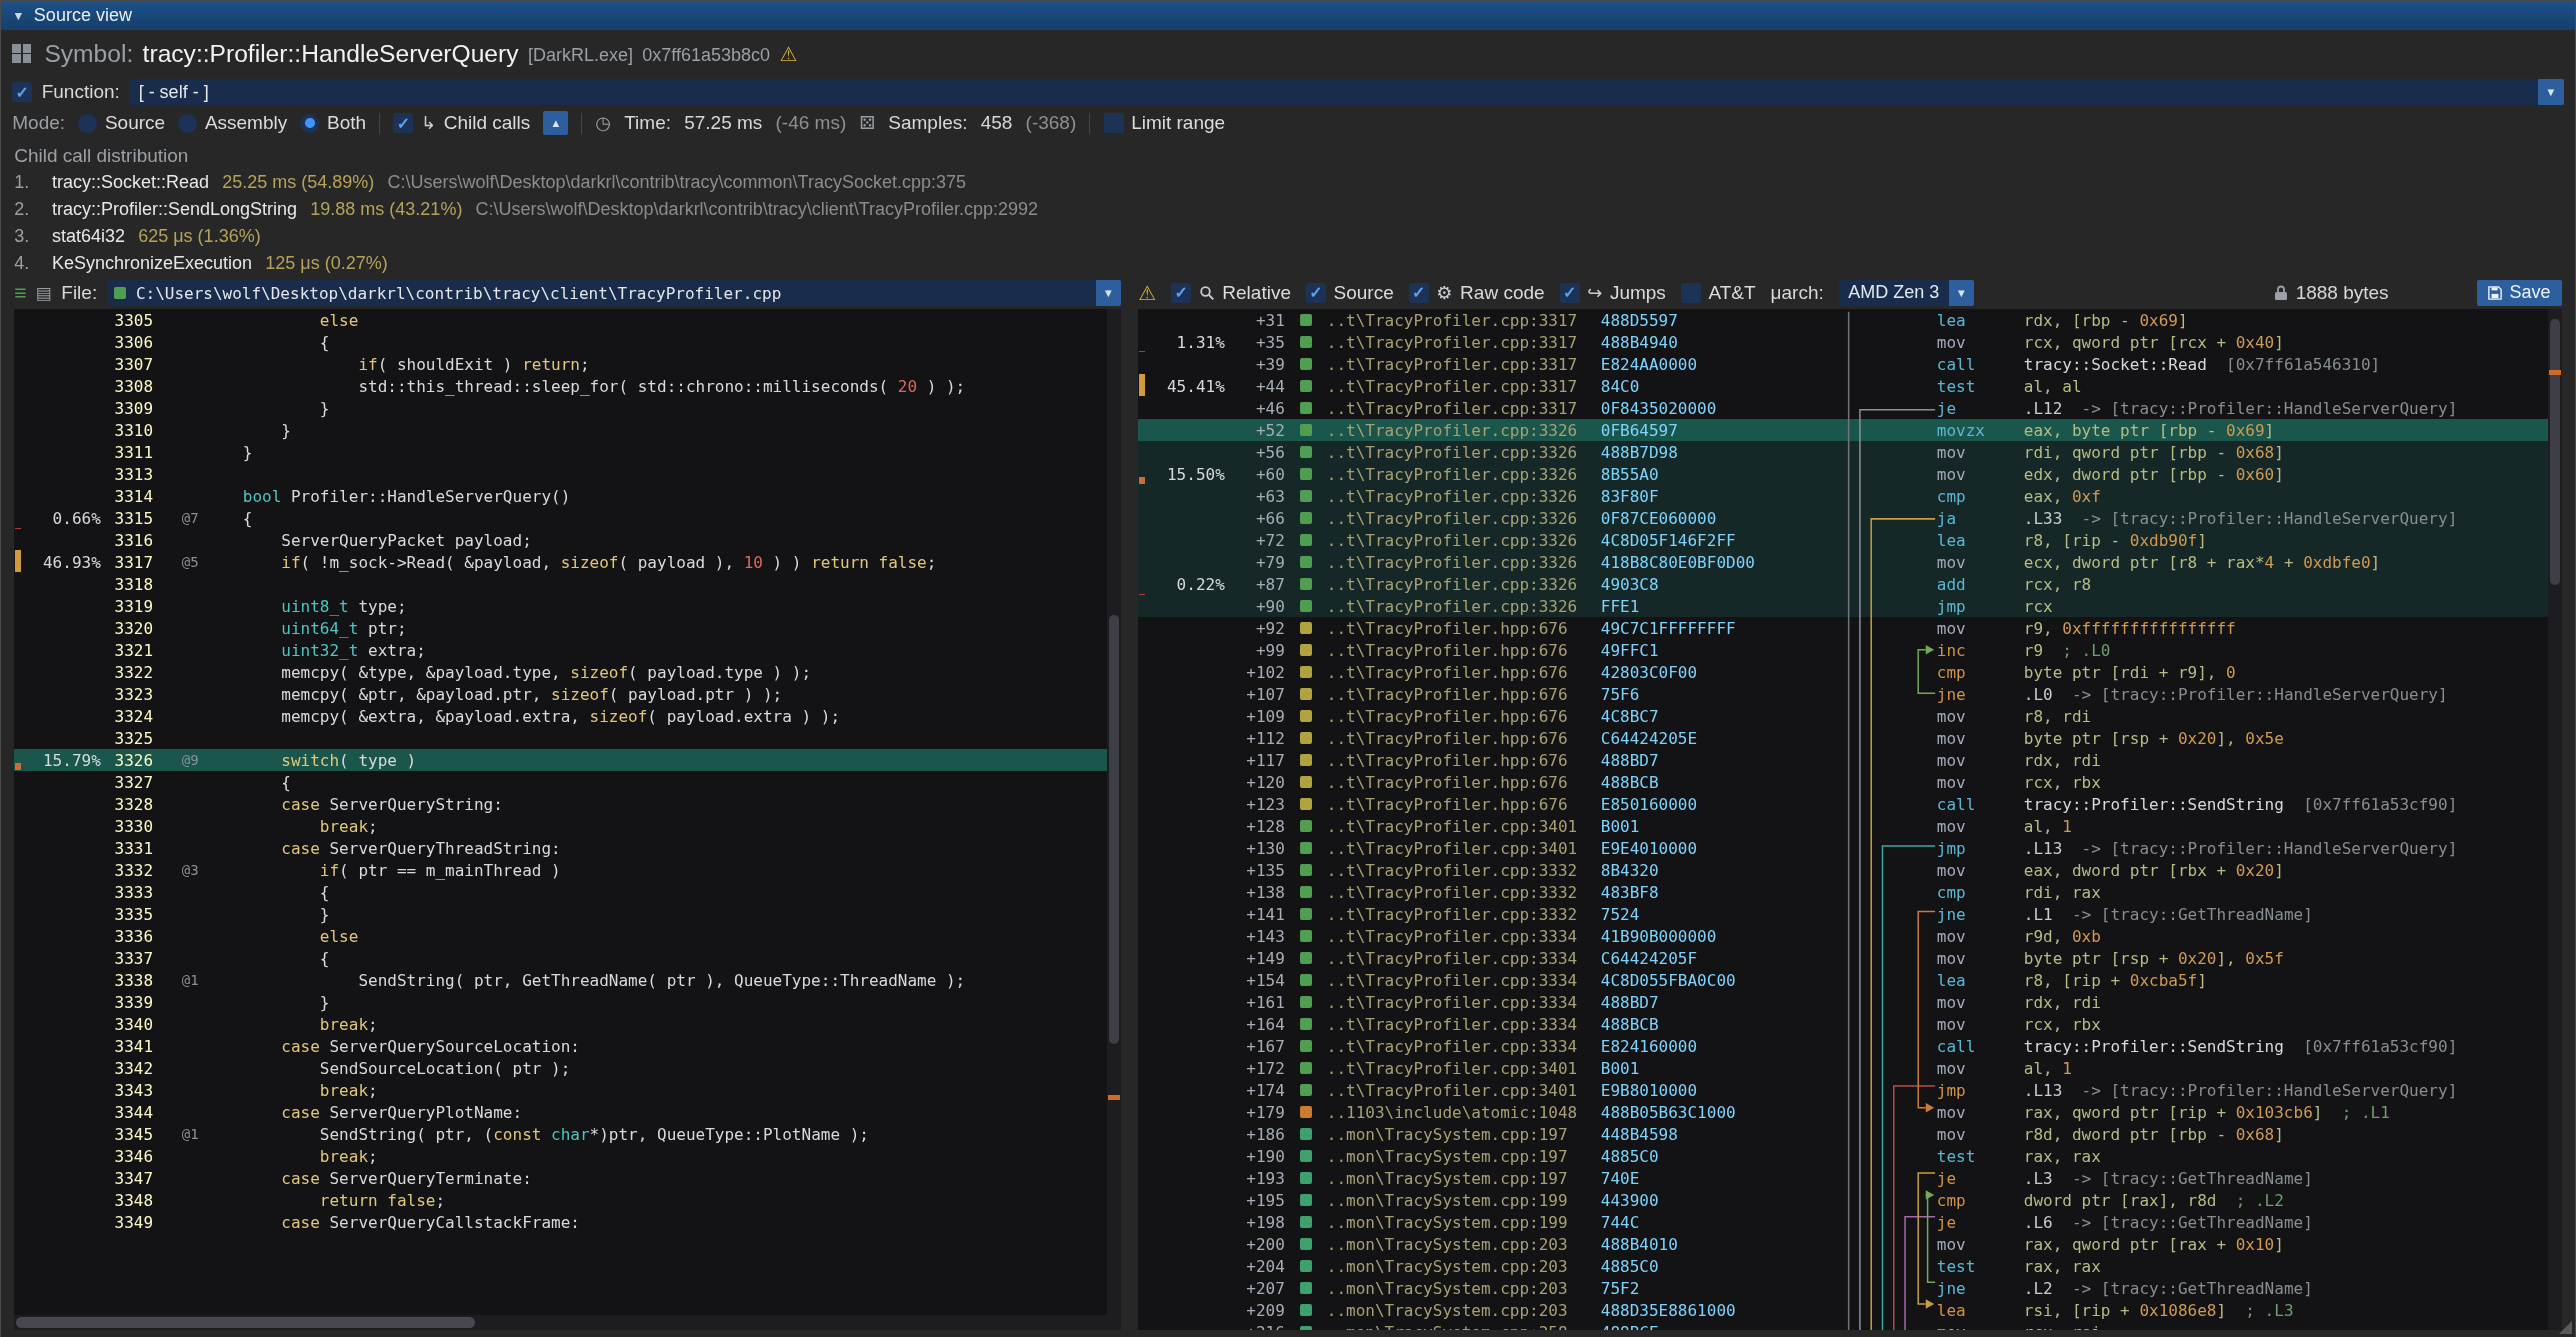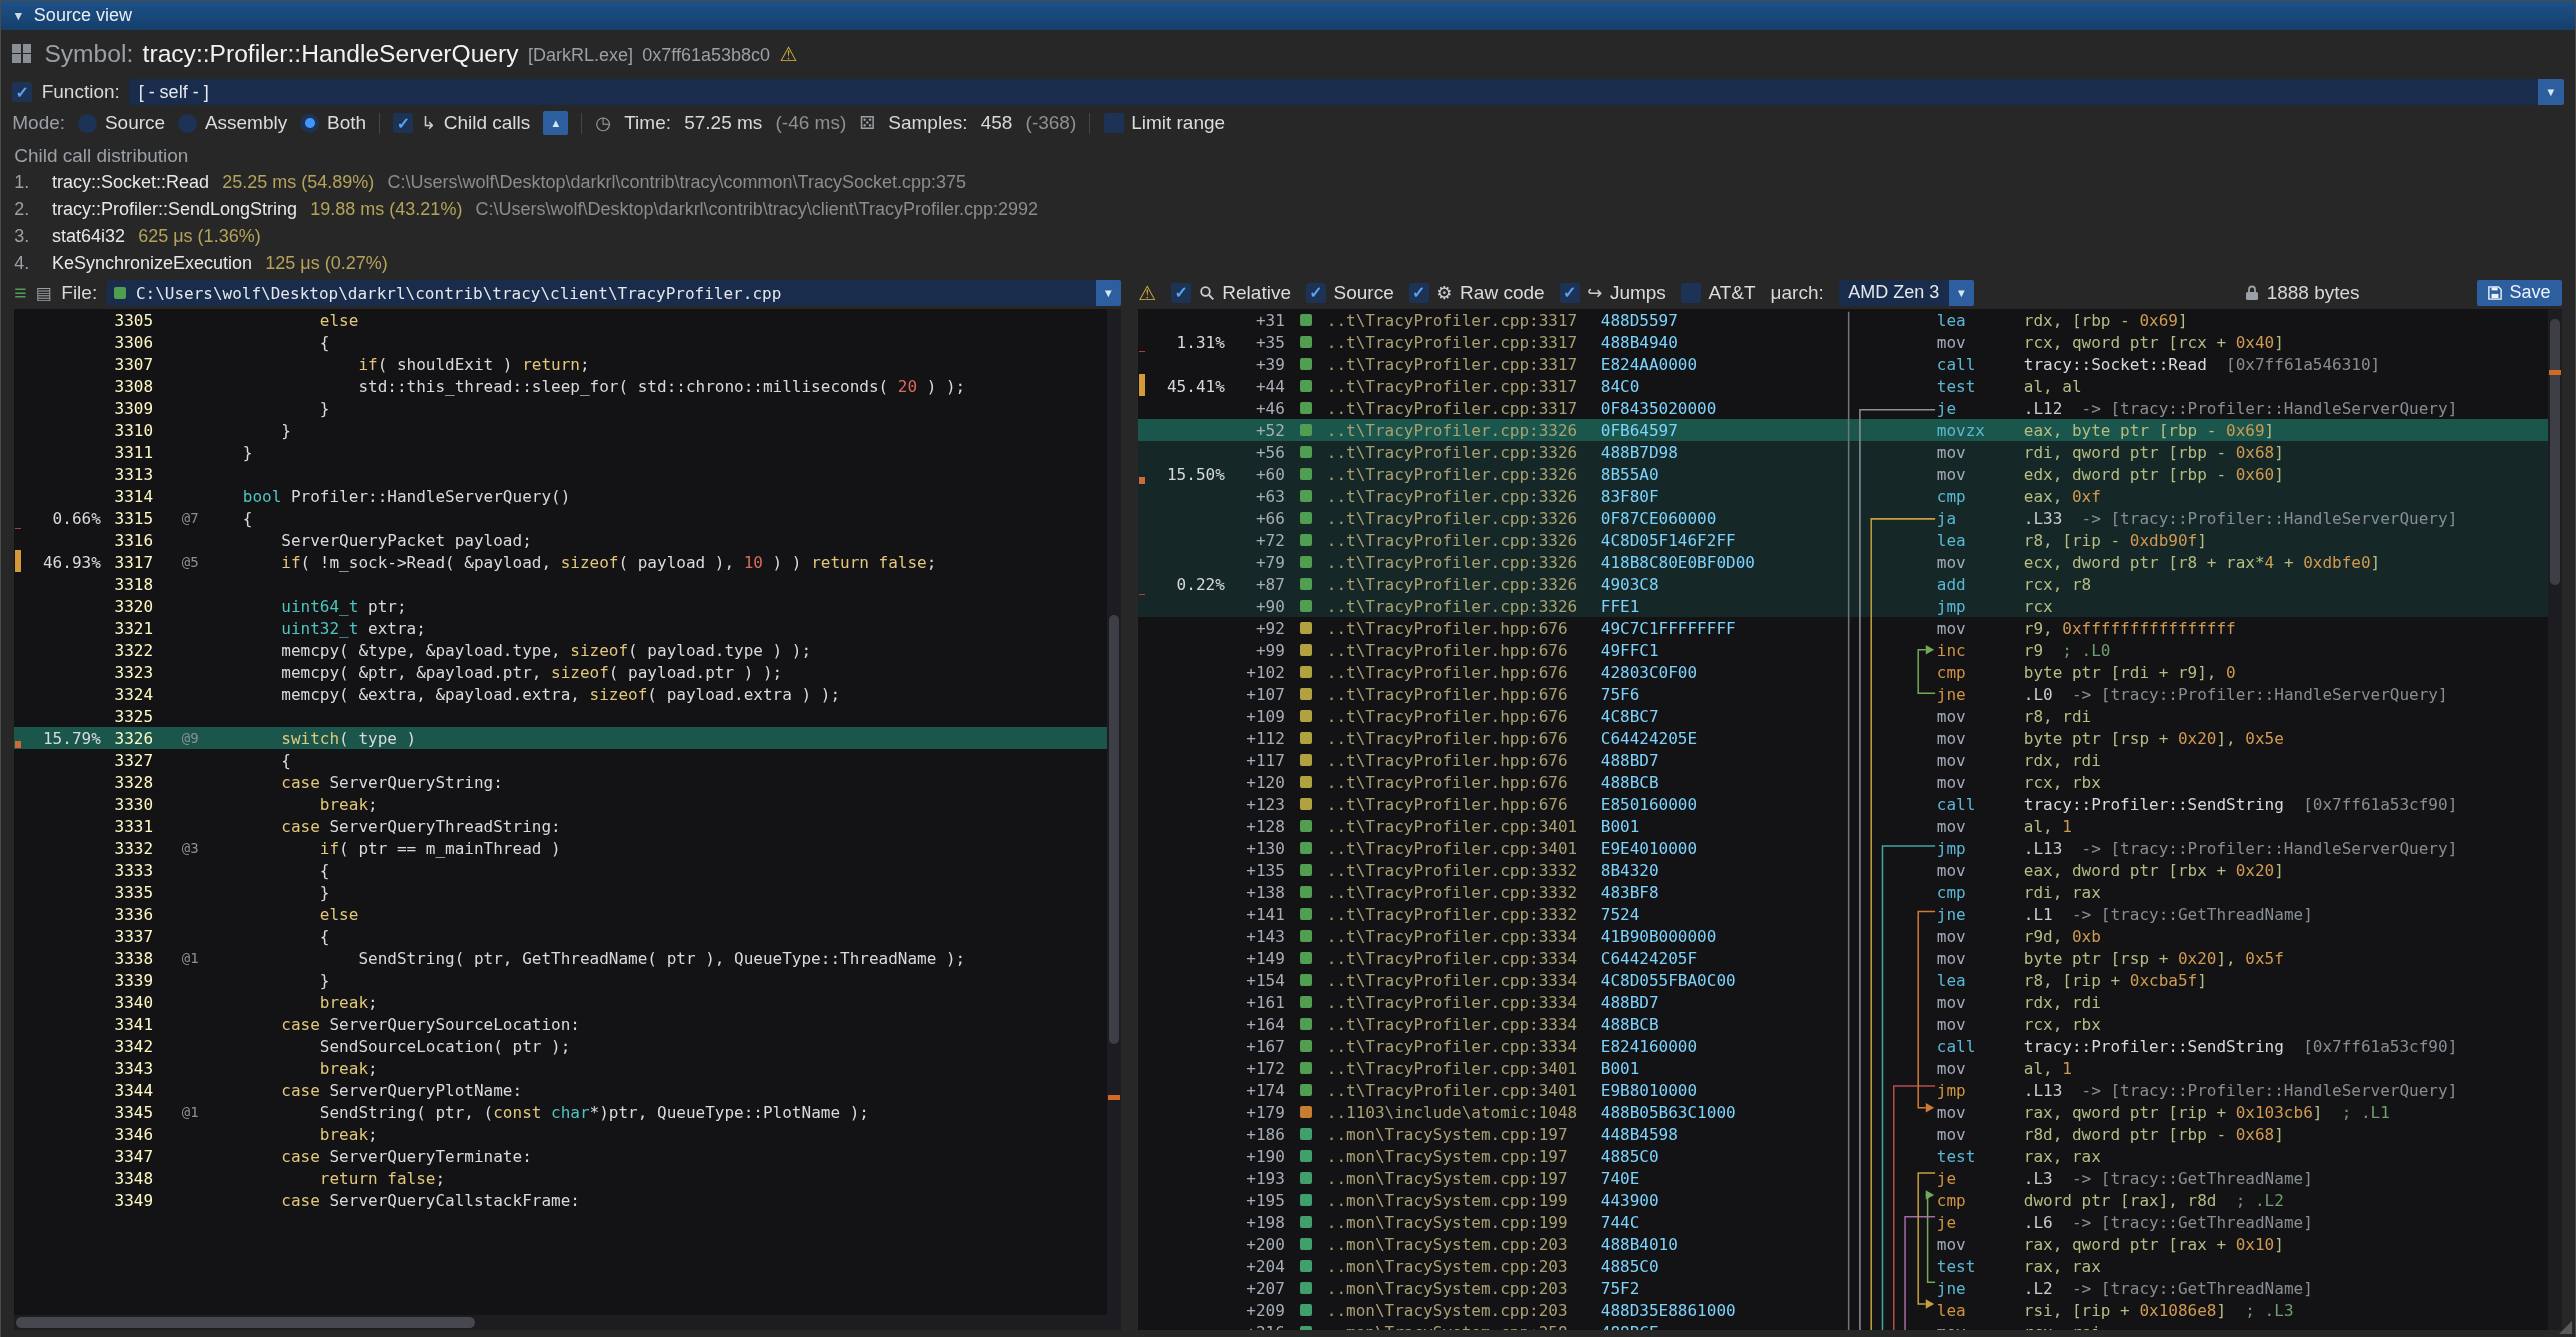--- a/index.html
+++ b/index.html
@@ -243,7 +243,7 @@
           </svg>
         <span class="lbl-w">1888 bytes</span>
       </span>
-      <span class="btn" style="margin-left:102px">
+      <span class="btn" style="margin-left:73px">
         <svg width="14" height="14" viewBox="0 0 16 16">
             <path d="M1 1 h11 l3 3 v11 h-14 z" fill="none" stroke="#ecf3fb" stroke-width="1.6"></path>
             <rect x="4" y="9" width="8" height="5" fill="#ecf3fb"></rect>

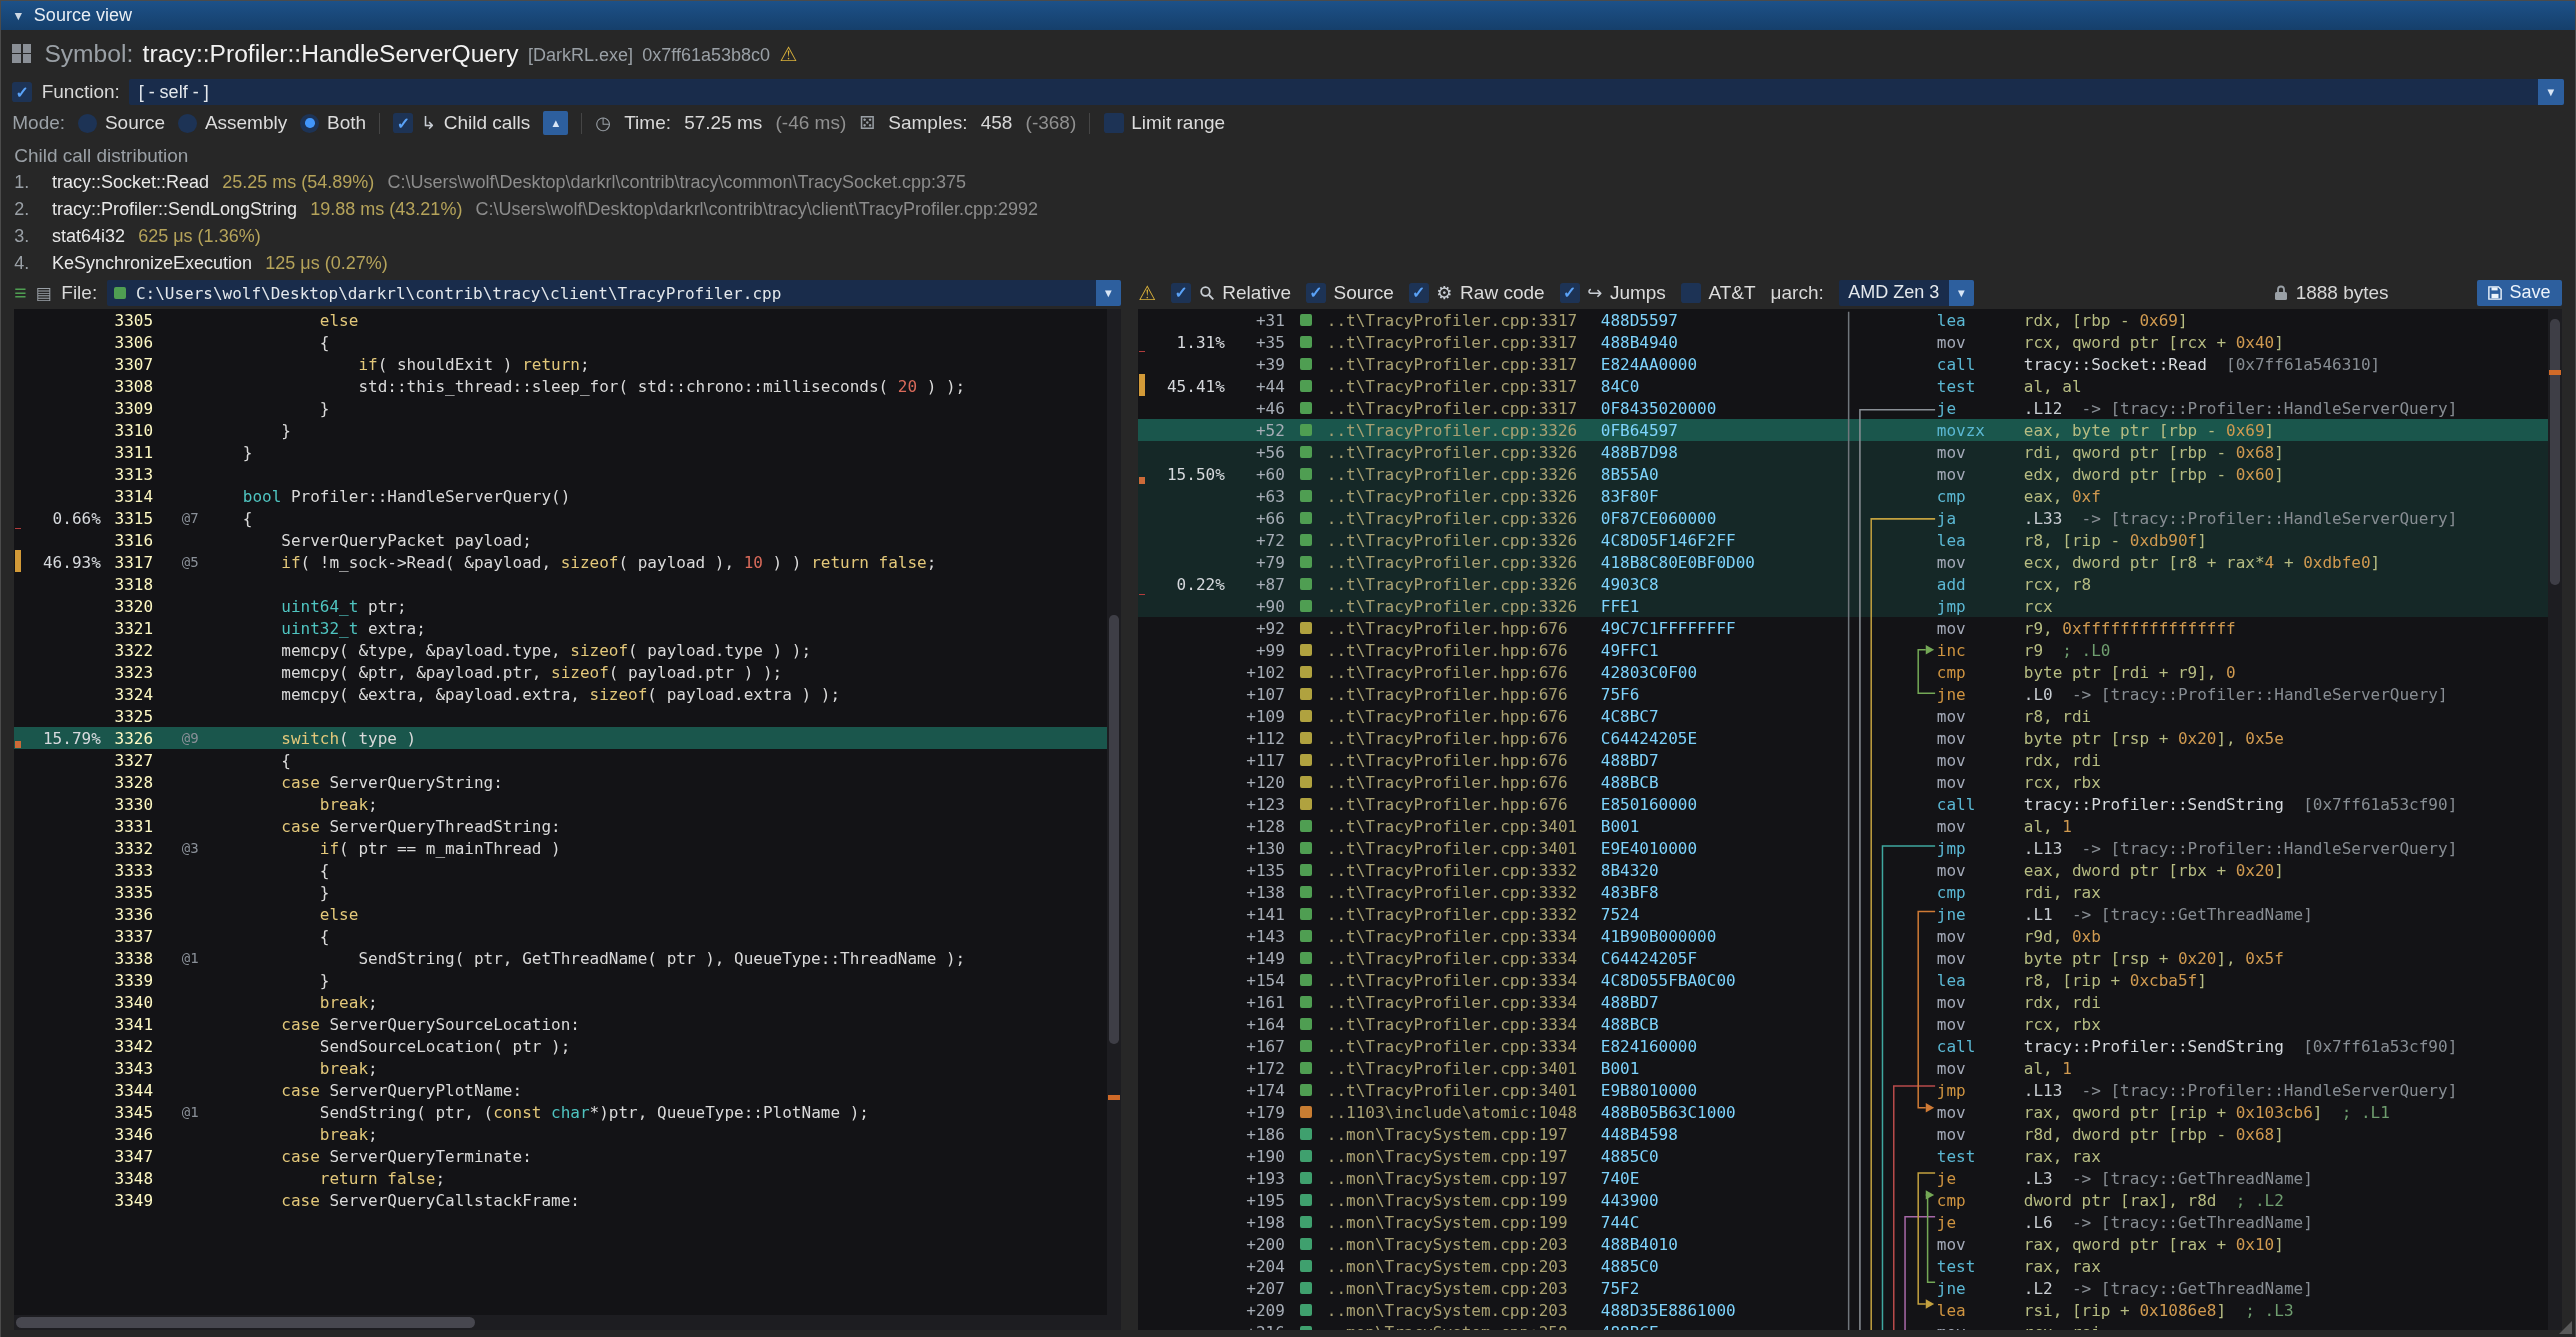--- a/index.html
+++ b/index.html
@@ -351,6 +351,13 @@
           <div class="src-row">
     <span class="bcol"></span>
     <span class="spct"></span>
+    <span class="lnum">3319</span>
+    <span class="smark"></span>
+    <span class="scode">    <span class="t">uint8_t</span> type;</span>
+  </div>
+          <div class="src-row">
+    <span class="bcol"></span>
+    <span class="spct"></span>
     <span class="lnum">3320</span>
     <span class="smark"></span>
     <span class="scode">    <span class="t">uint64_t</span> ptr;</span>

